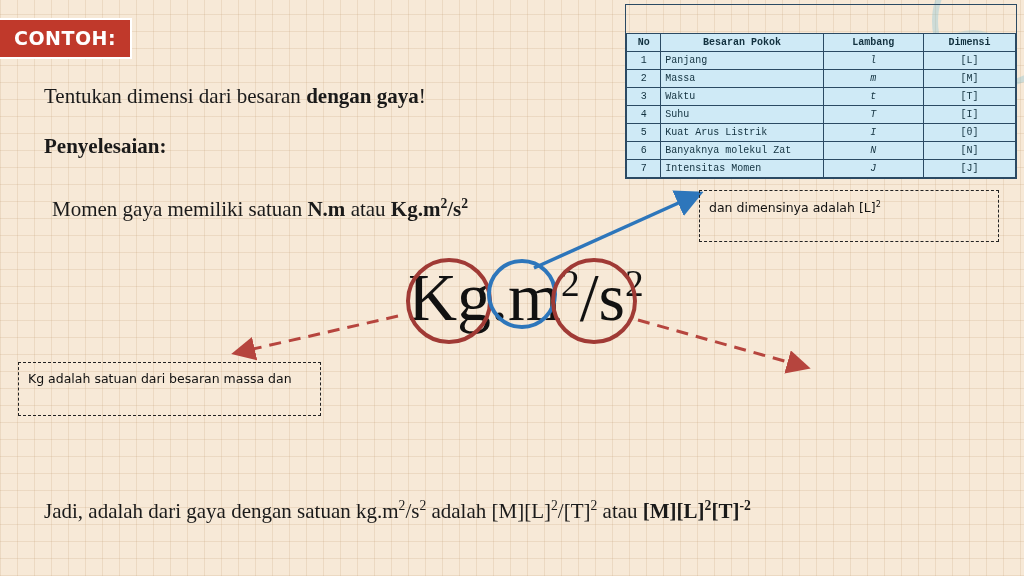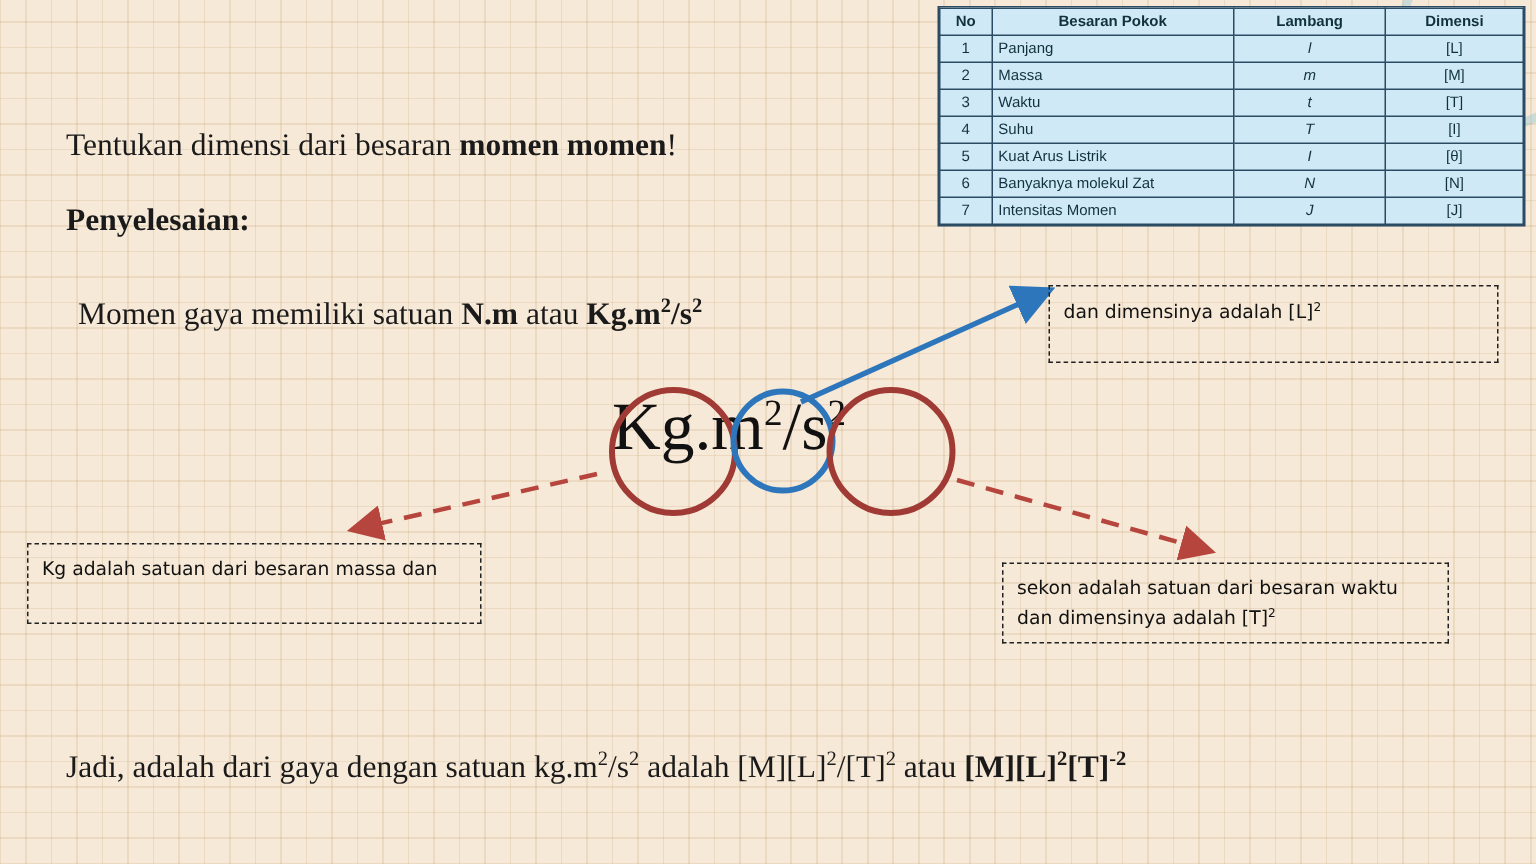--- a/index.html
+++ b/index.html
@@ -163,6 +163,7 @@
   <div class="deco-circle c1"></div>
   <div class="deco-circle c2"></div>
 
+  <div class="contoh-badge">CONTOH:</div>
 
   <div class="table-wrap">
     <table class="besaran">

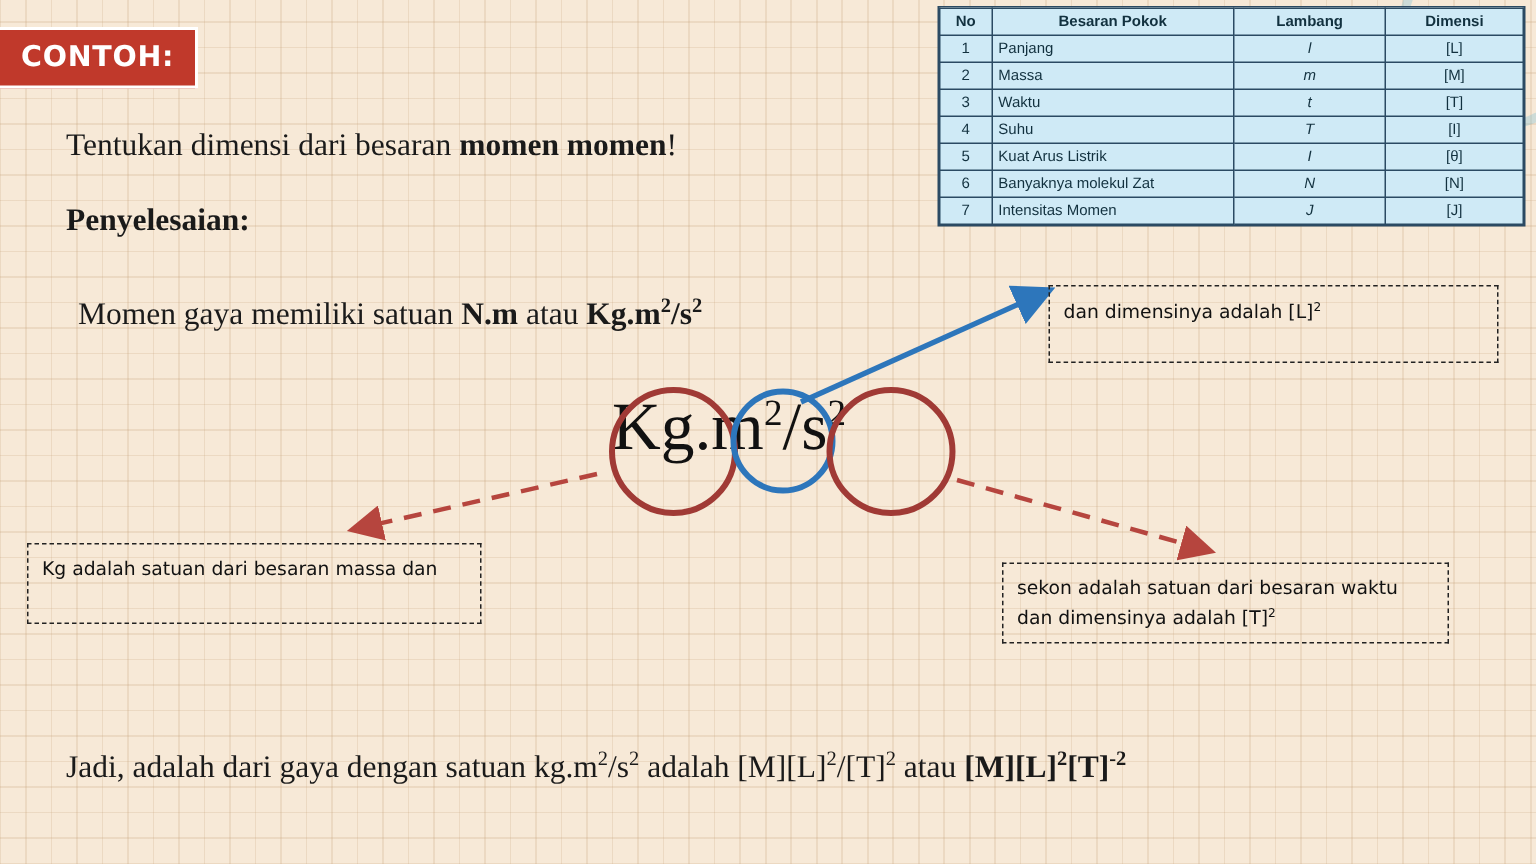--- a/index.html
+++ b/index.html
@@ -74,8 +74,9 @@
   table.besaran {
     border-collapse: collapse;
     width: 100%;
-    font-family: Liberation Sans, sans-serif;
+    font-family: Liberation Mono, monospace;
     background: #cfeaf6;
+    margin-top: 28px;
   }
   table.besaran th {
     background: #cfeaf6;

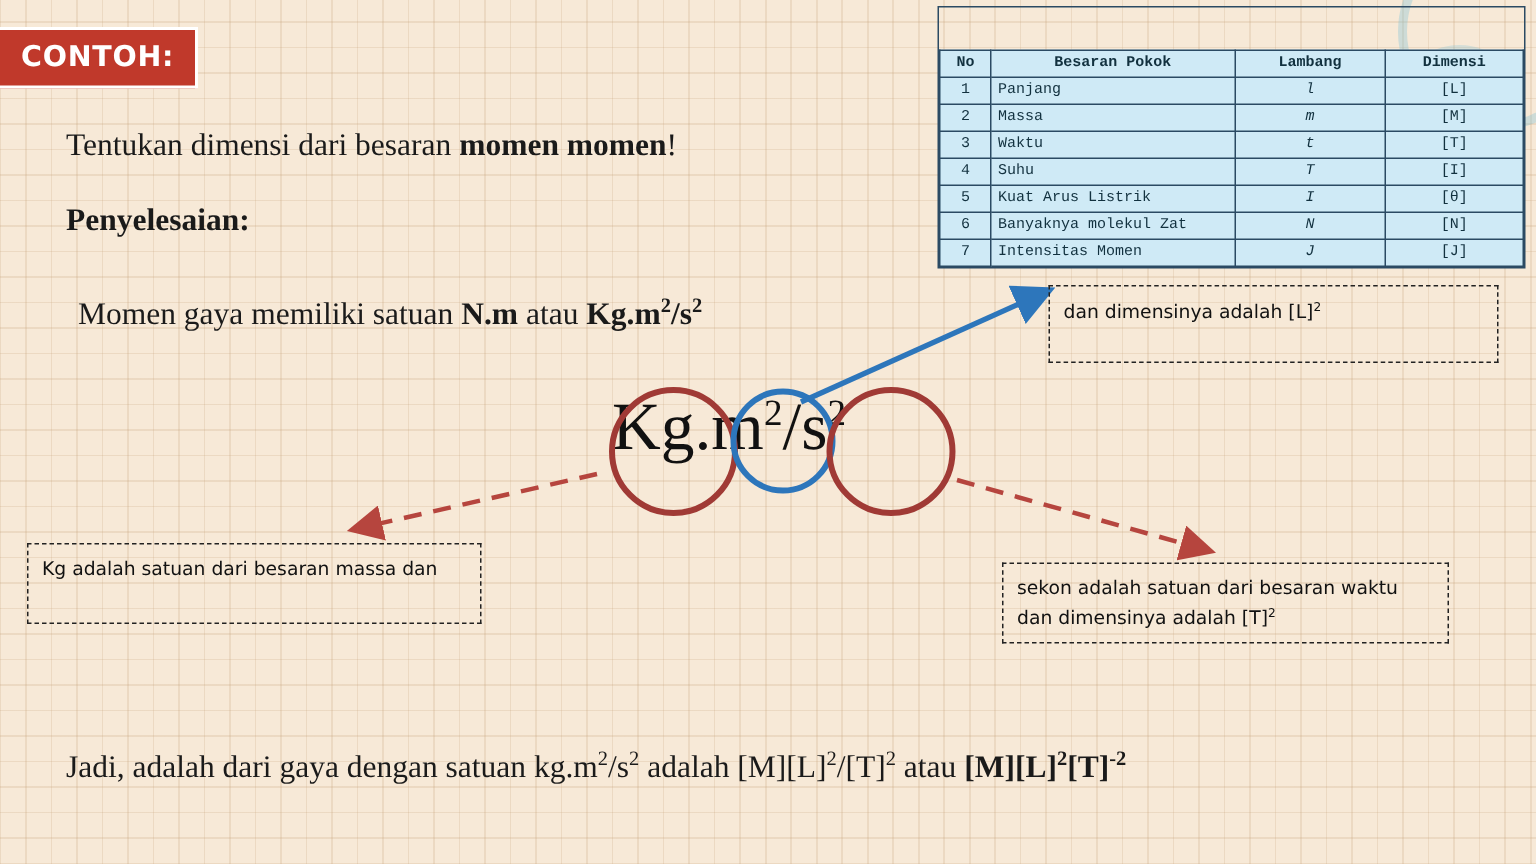--- a/index.html
+++ b/index.html
@@ -224,7 +224,7 @@
   </div>
 
   <div class="line l1">
-    <span>Tentukan dimensi dari besaran </span><span class="b">momen momen</span><span>!</span>
+    <span>Tentukan dimensi dari besaran </span><span class="b">dengan gaya</span><span>!</span>
   </div>
 
   <div class="line l2">Penyelesaian:</div>

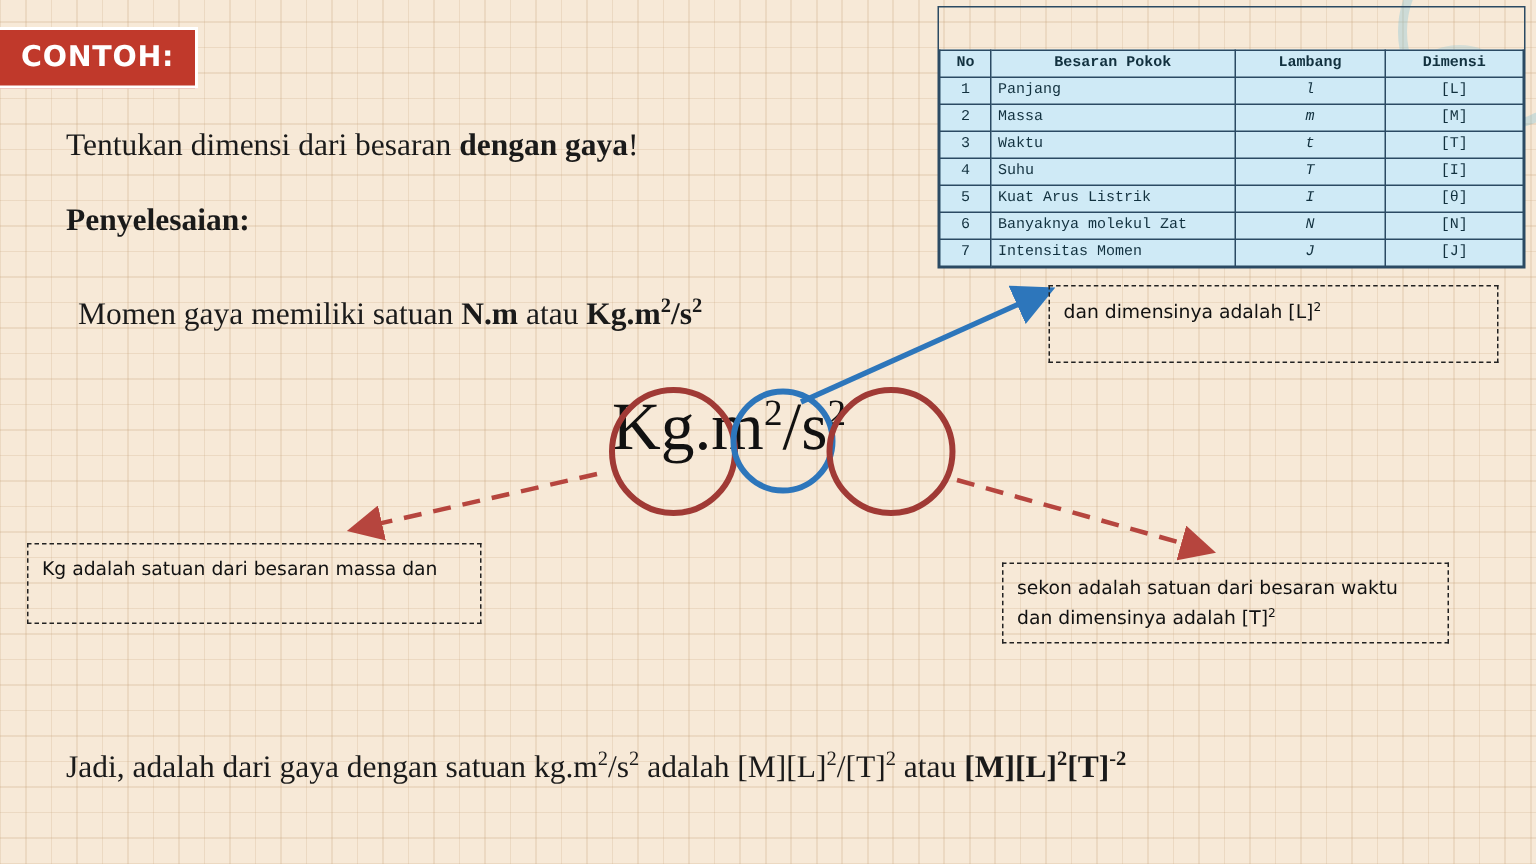--- a/index.html
+++ b/index.html
@@ -104,7 +104,7 @@
     left: 408px;
     top: 258px;
     font-family: "Liberation Serif", serif;
-    font-size: 45px;
+    font-size: 68px;
     color: #111111;
     letter-spacing: 0px;
     white-space: nowrap;

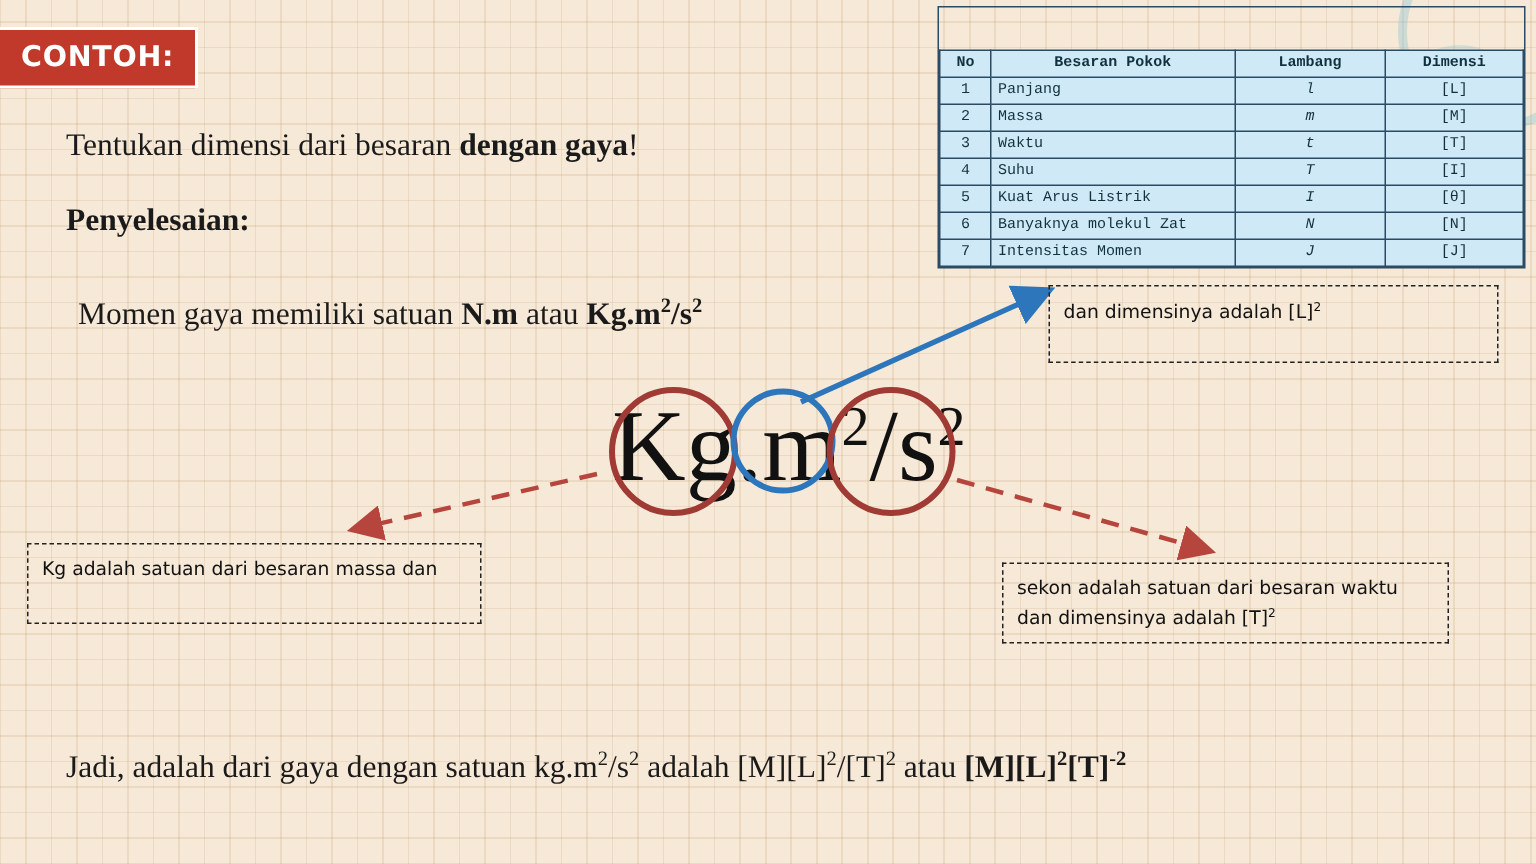--- a/index.html
+++ b/index.html
@@ -263,10 +263,6 @@
     <div>Kg adalah satuan dari besaran massa dan</div>
   </div>
 
-  <div class="callout sekon">
-    <div>sekon adalah satuan dari besaran waktu</div>
-    <div><span>dan dimensinya adalah [T]</span><sup>2</sup></div>
-  </div>
 
   <div class="line l4">
     <span>Jadi, adalah dari gaya dengan satuan kg.m</span><sup>2</sup><span>/s</span><sup>2</sup><span> adalah [M][L]</span><sup>2</sup><span>/[T]</span><sup>2</sup><span> atau </span><span class="b">[M][L]</span><sup class="b">2</sup><span class="b">[T]</span><sup class="b">-2</sup>

